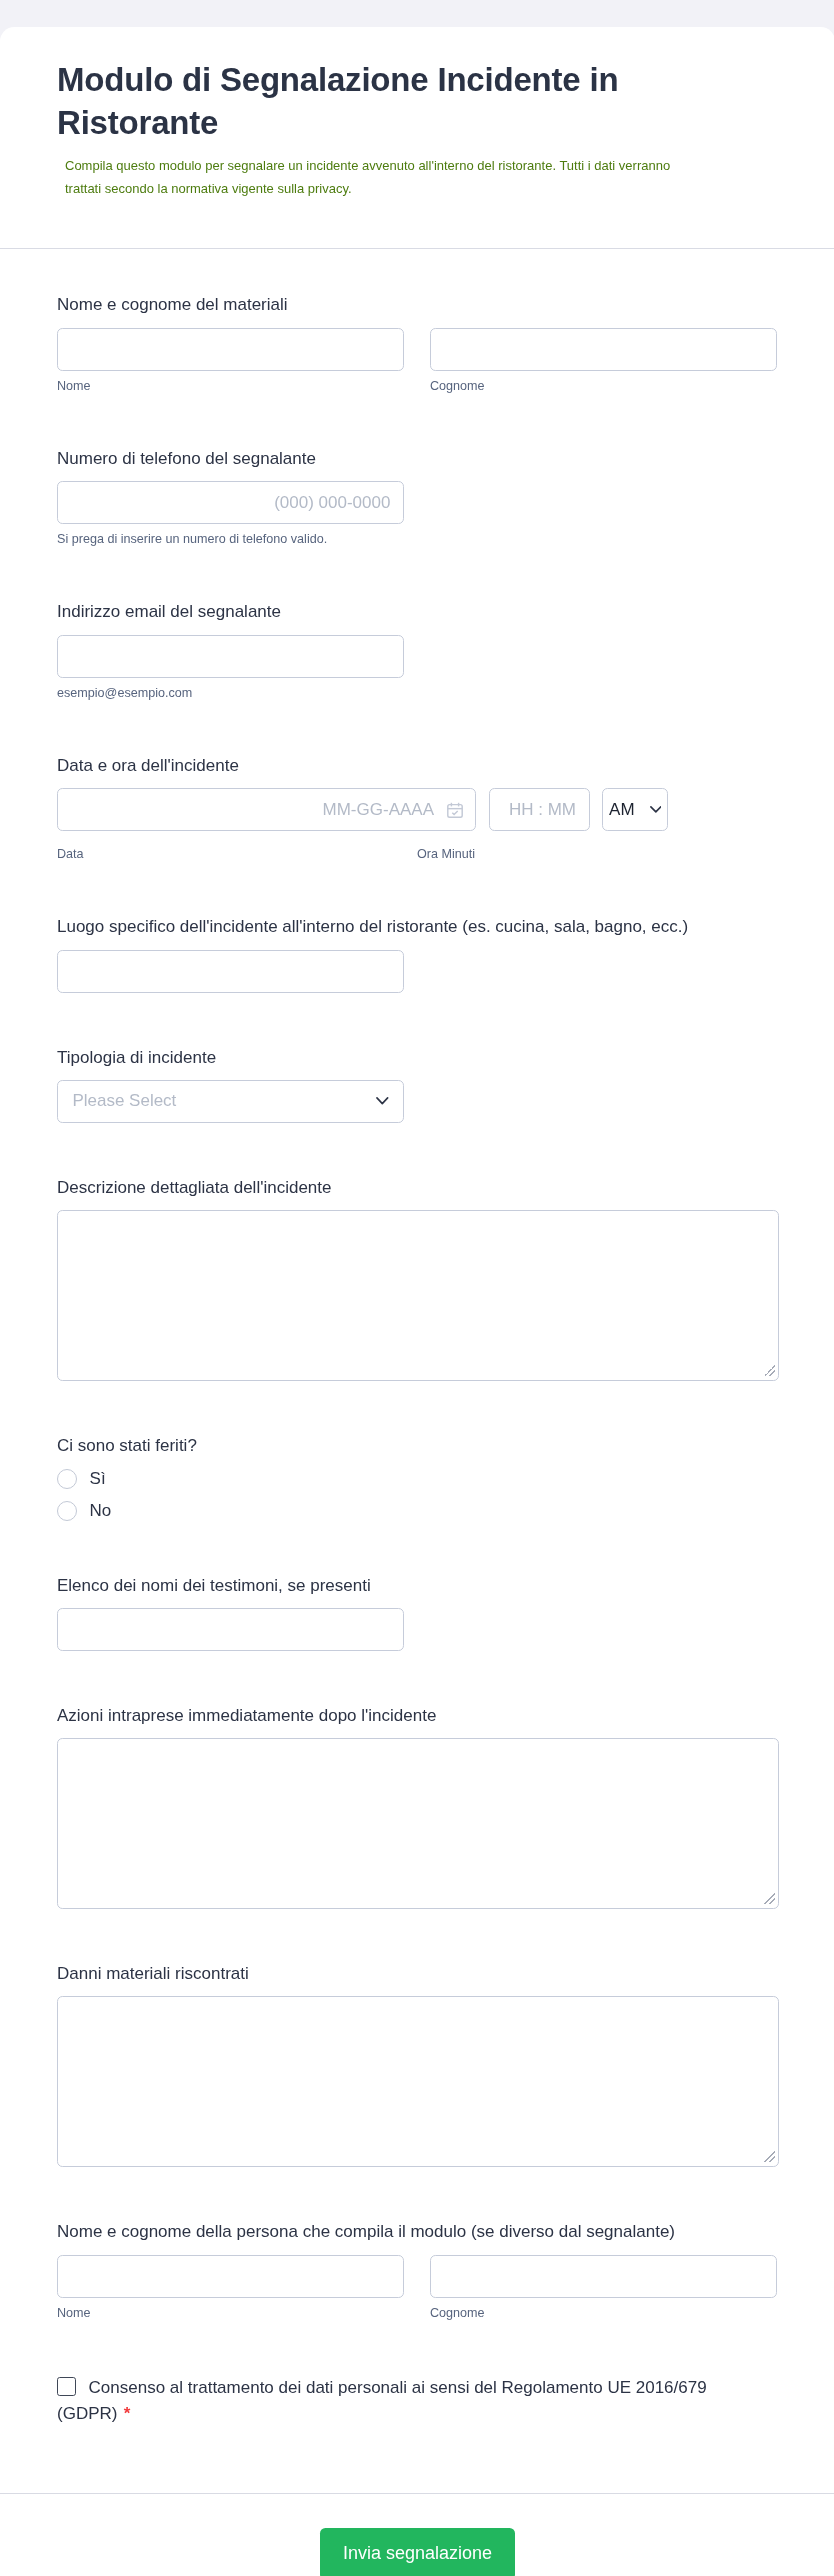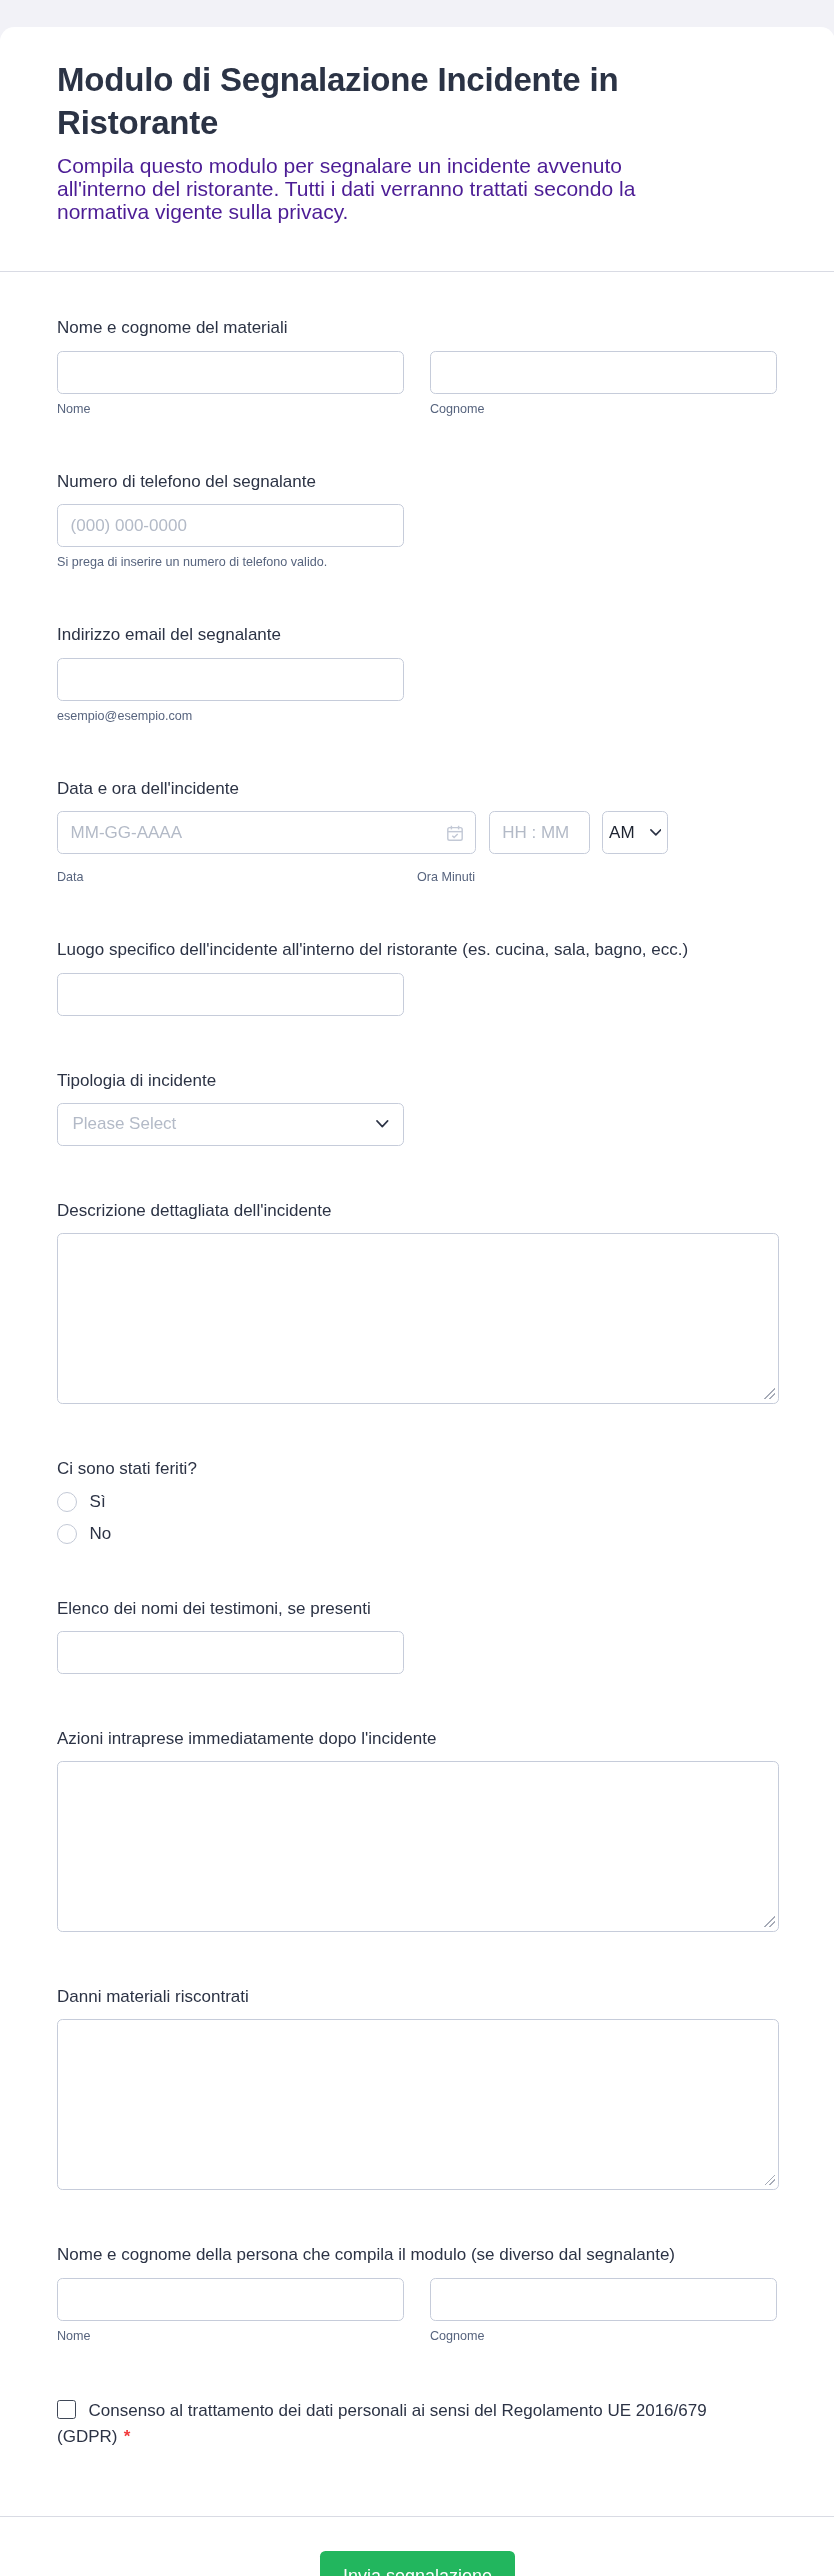--- a/index.html
+++ b/index.html
@@ -28,10 +28,11 @@
   }
   .subtitle {
     margin-top: 10.8px;
-    font-size: 21px;
+    font-size: 13px;
     line-height: 23px;
-    color: #4c1d95;
+    color: #4d7c0f;
     max-width: 628px;
+    margin-left: 8px;
   }
   .divider { border: none; border-top: 0.9px solid #d9dbe4; margin-top: 48px; }
   .form-body { padding: 45px 57px 0; }

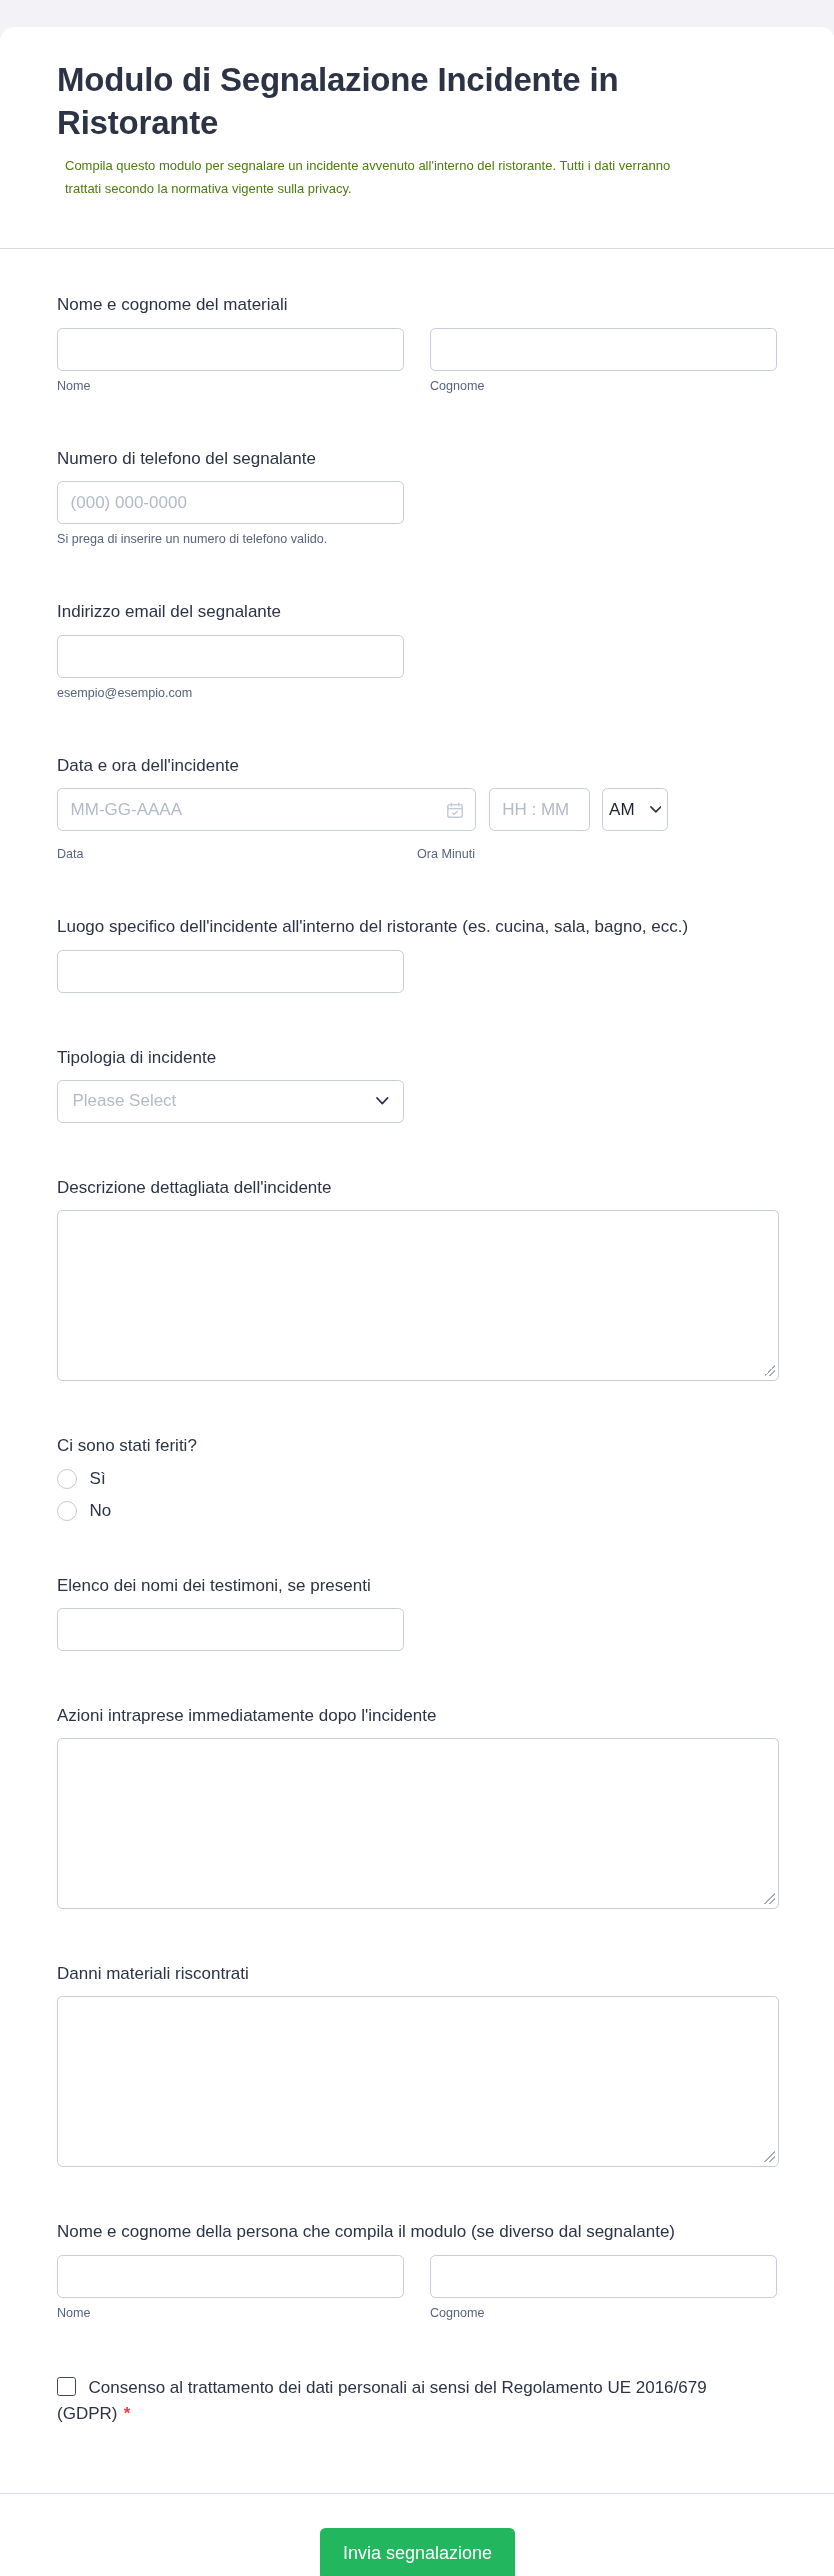--- a/index.html
+++ b/index.html
@@ -58,6 +58,7 @@
     background: #fff;
     outline: none;
     display: block;
+    text-align: right;
   }
   input::placeholder, textarea::placeholder { color: #b3bac7; opacity: 1; }
   .sublabel, .hint { font-size: 12.6px; line-height: 15.3px; color: #57647e; margin-top: 8px; }

